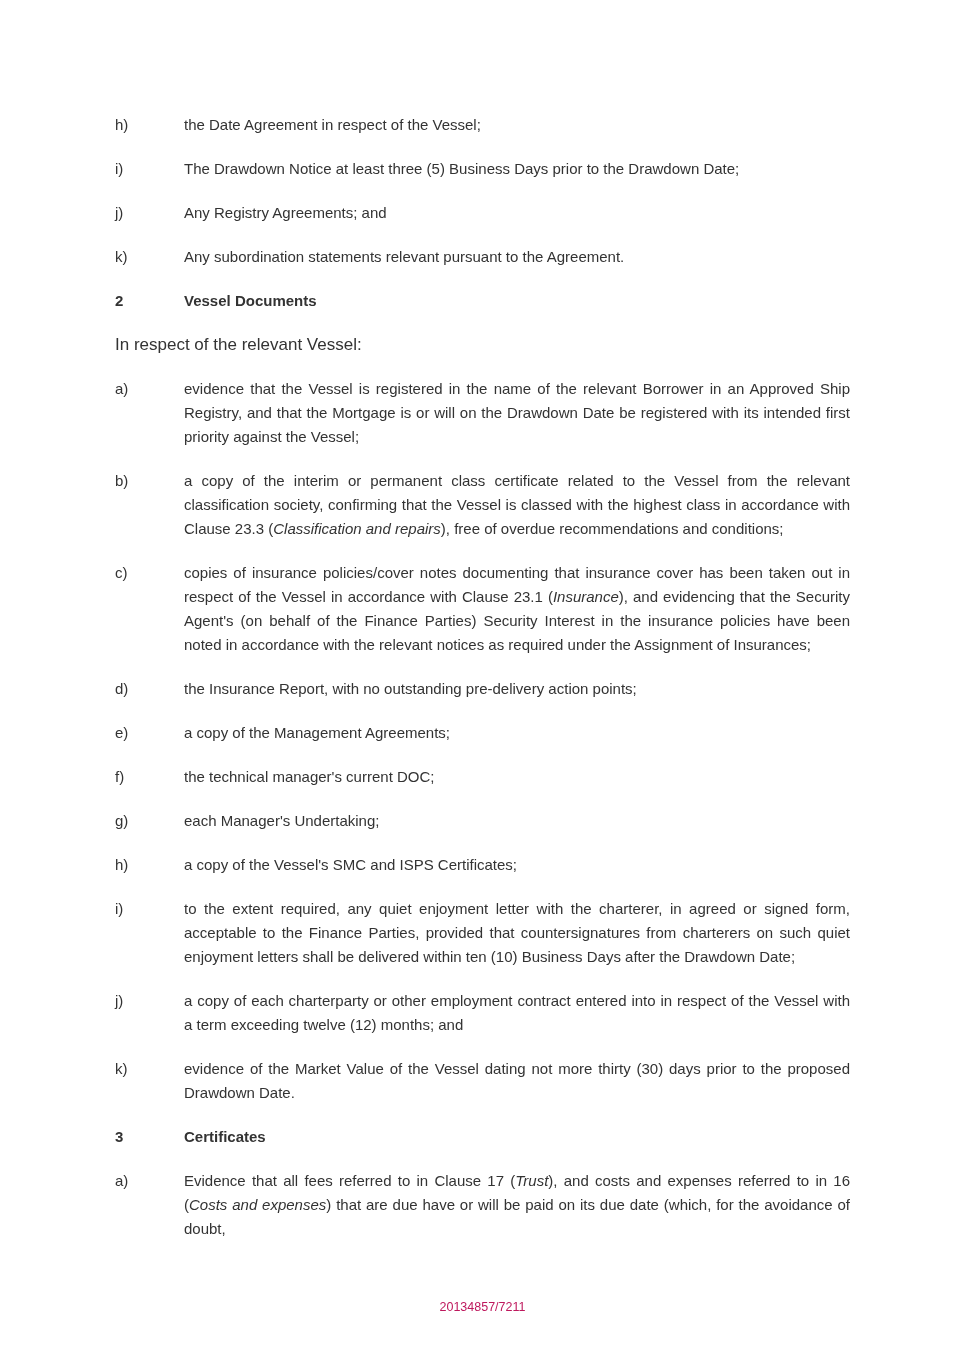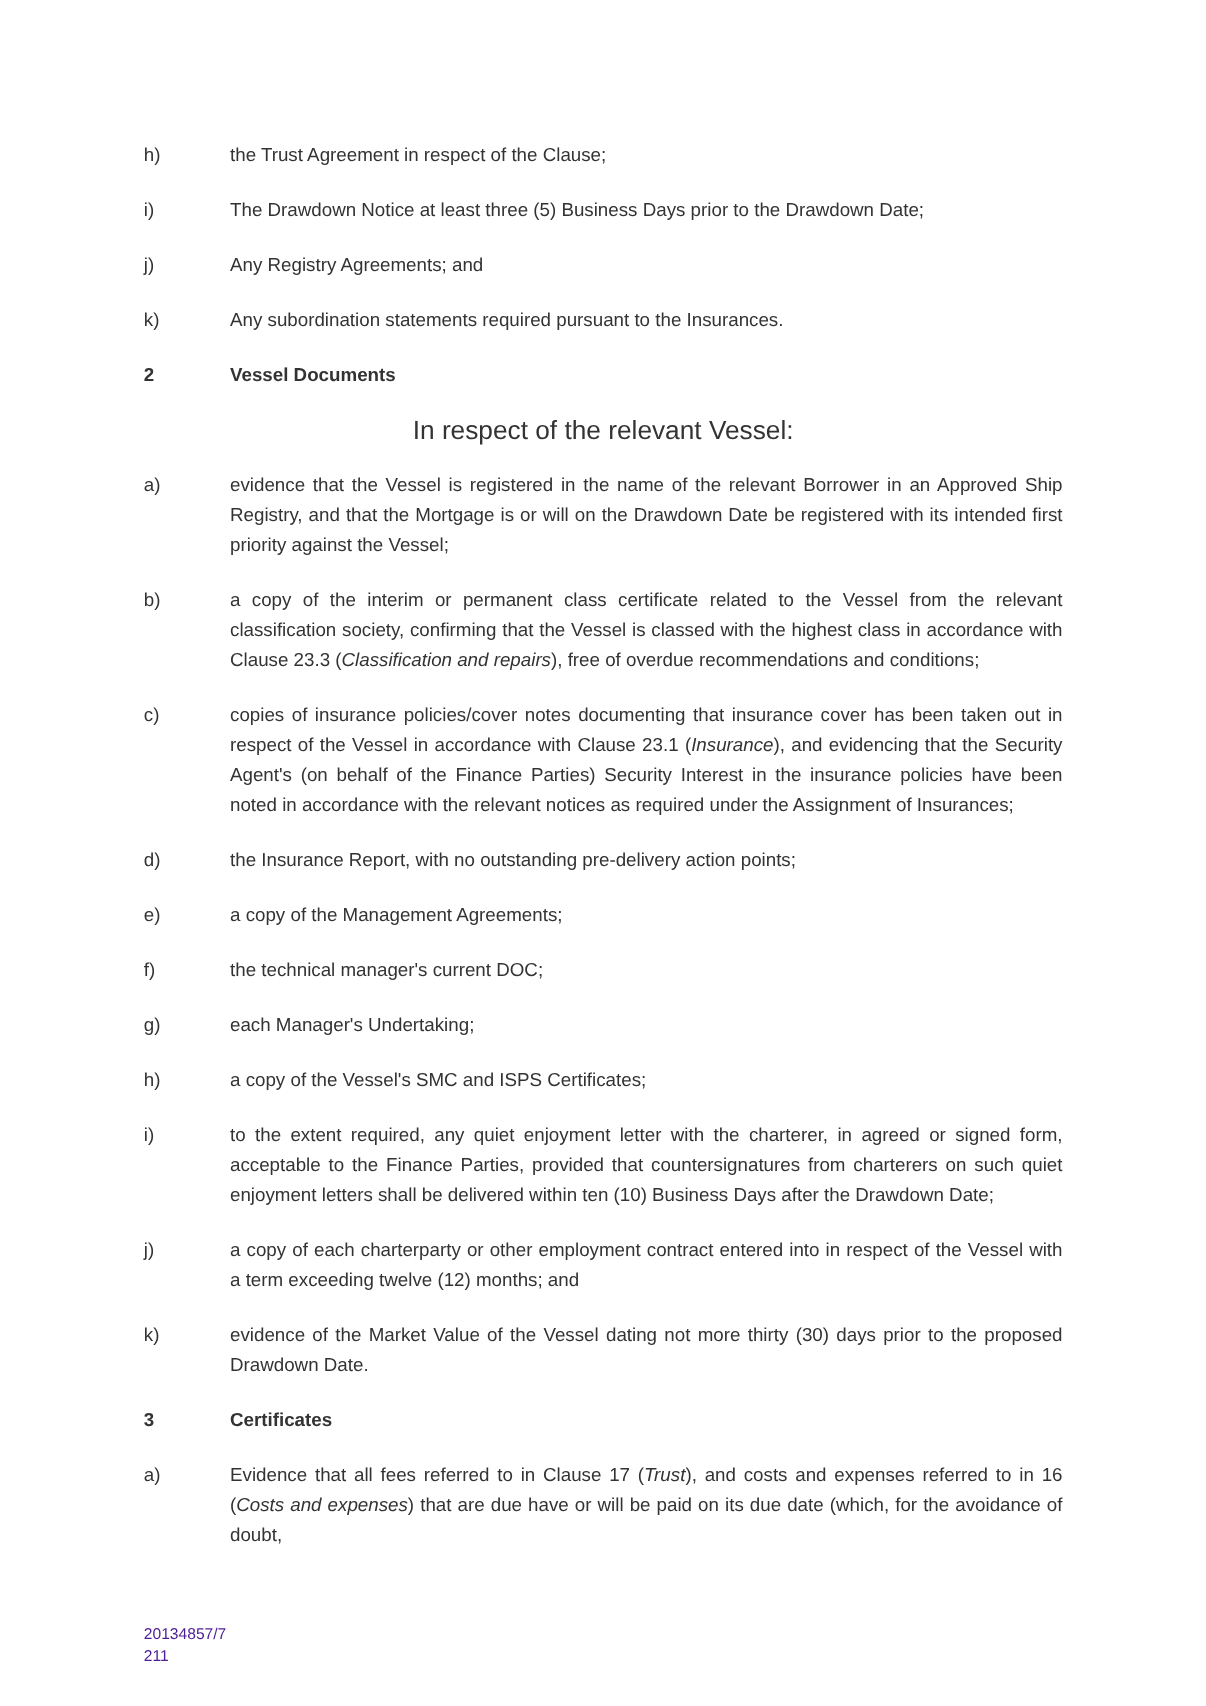--- a/index.html
+++ b/index.html
@@ -67,7 +67,7 @@
   <div>
       <div class="list-item">
         <span class="item-label">h)</span>
-        <div class="item-text"><span>the Trust Agreement in respect of the Clause;</span></div>
+        <div class="item-text"><span>the Date Agreement in respect of the Vessel;</span></div>
       </div>
       <div class="list-item">
         <span class="item-label">i)</span>

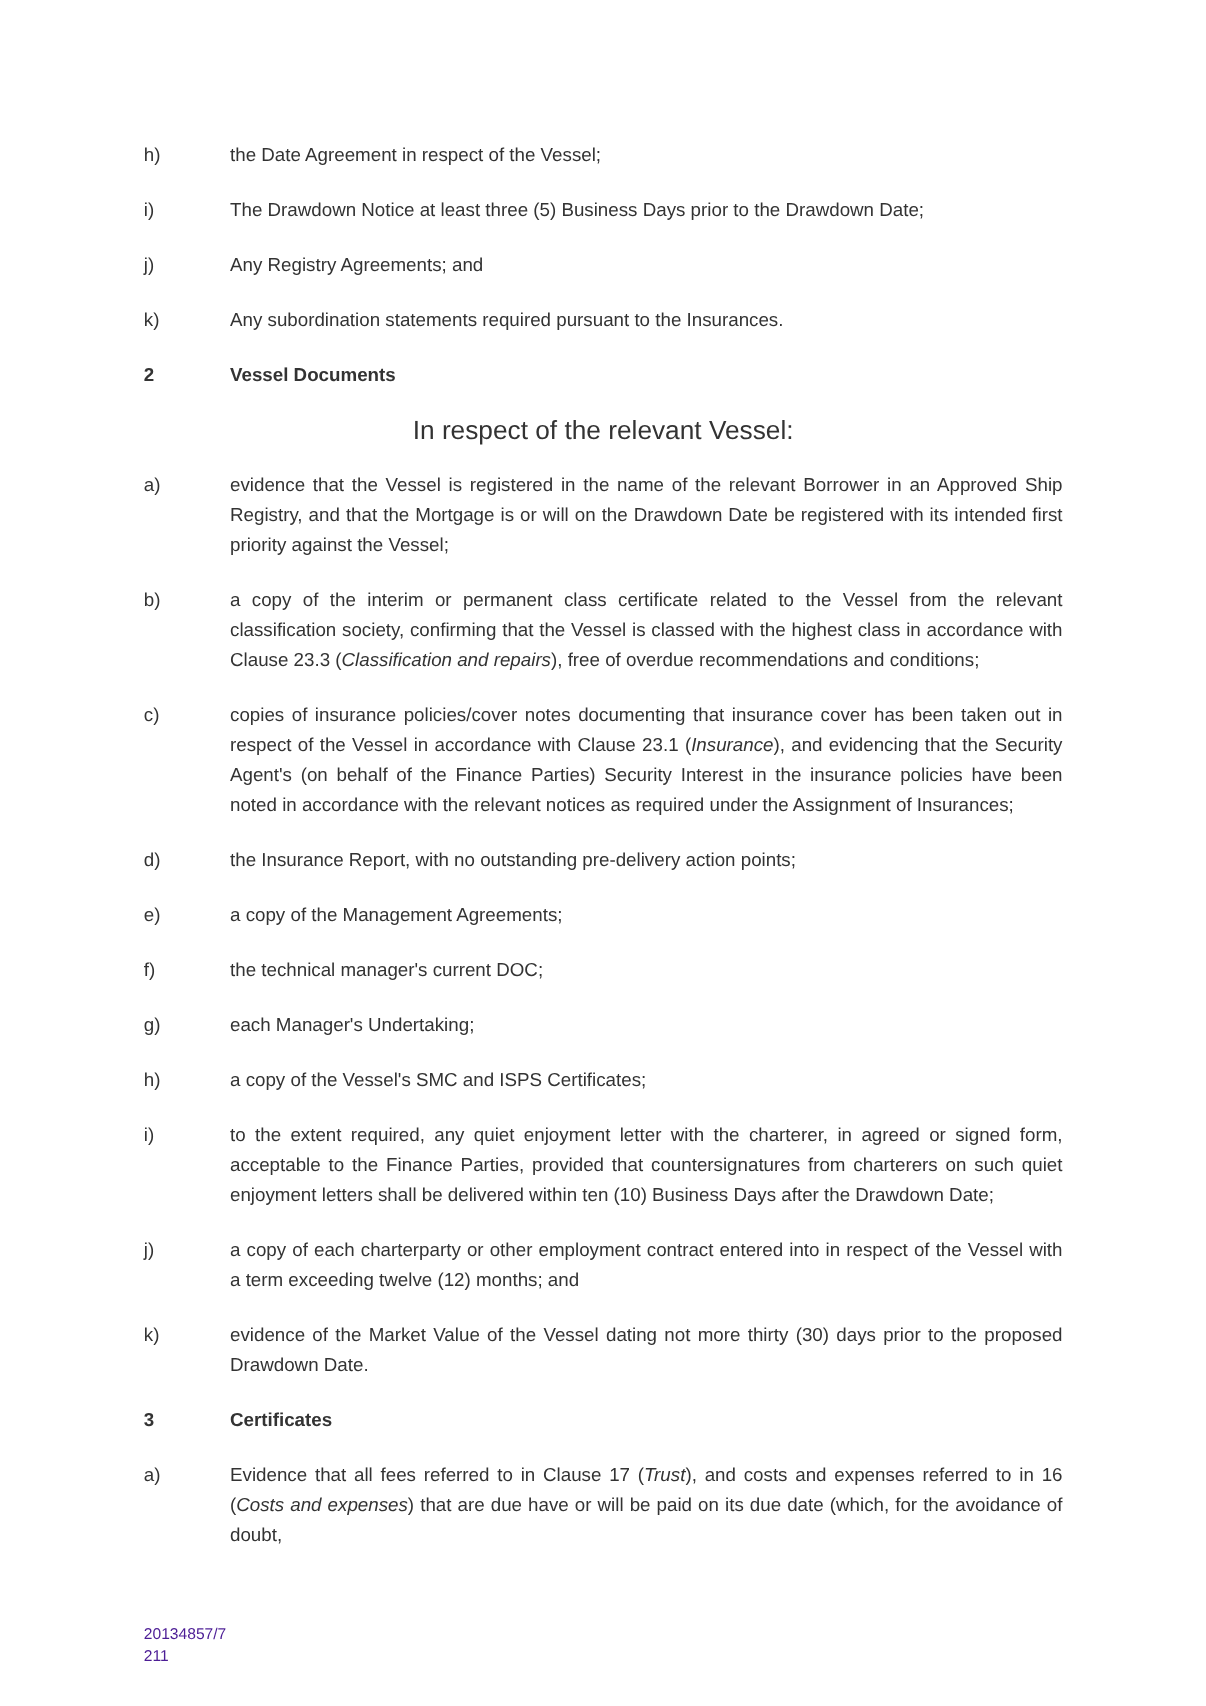--- a/index.html
+++ b/index.html
@@ -79,7 +79,7 @@
       </div>
       <div class="list-item">
         <span class="item-label">k)</span>
-        <div class="item-text"><span>Any subordination statements required pursuant to the Insurances.</span></div>
+        <div class="item-text"><span>Any subordination statements relevant pursuant to the Agreement.</span></div>
       </div>
       <div class="heading">
         <span class="item-label">2</span>

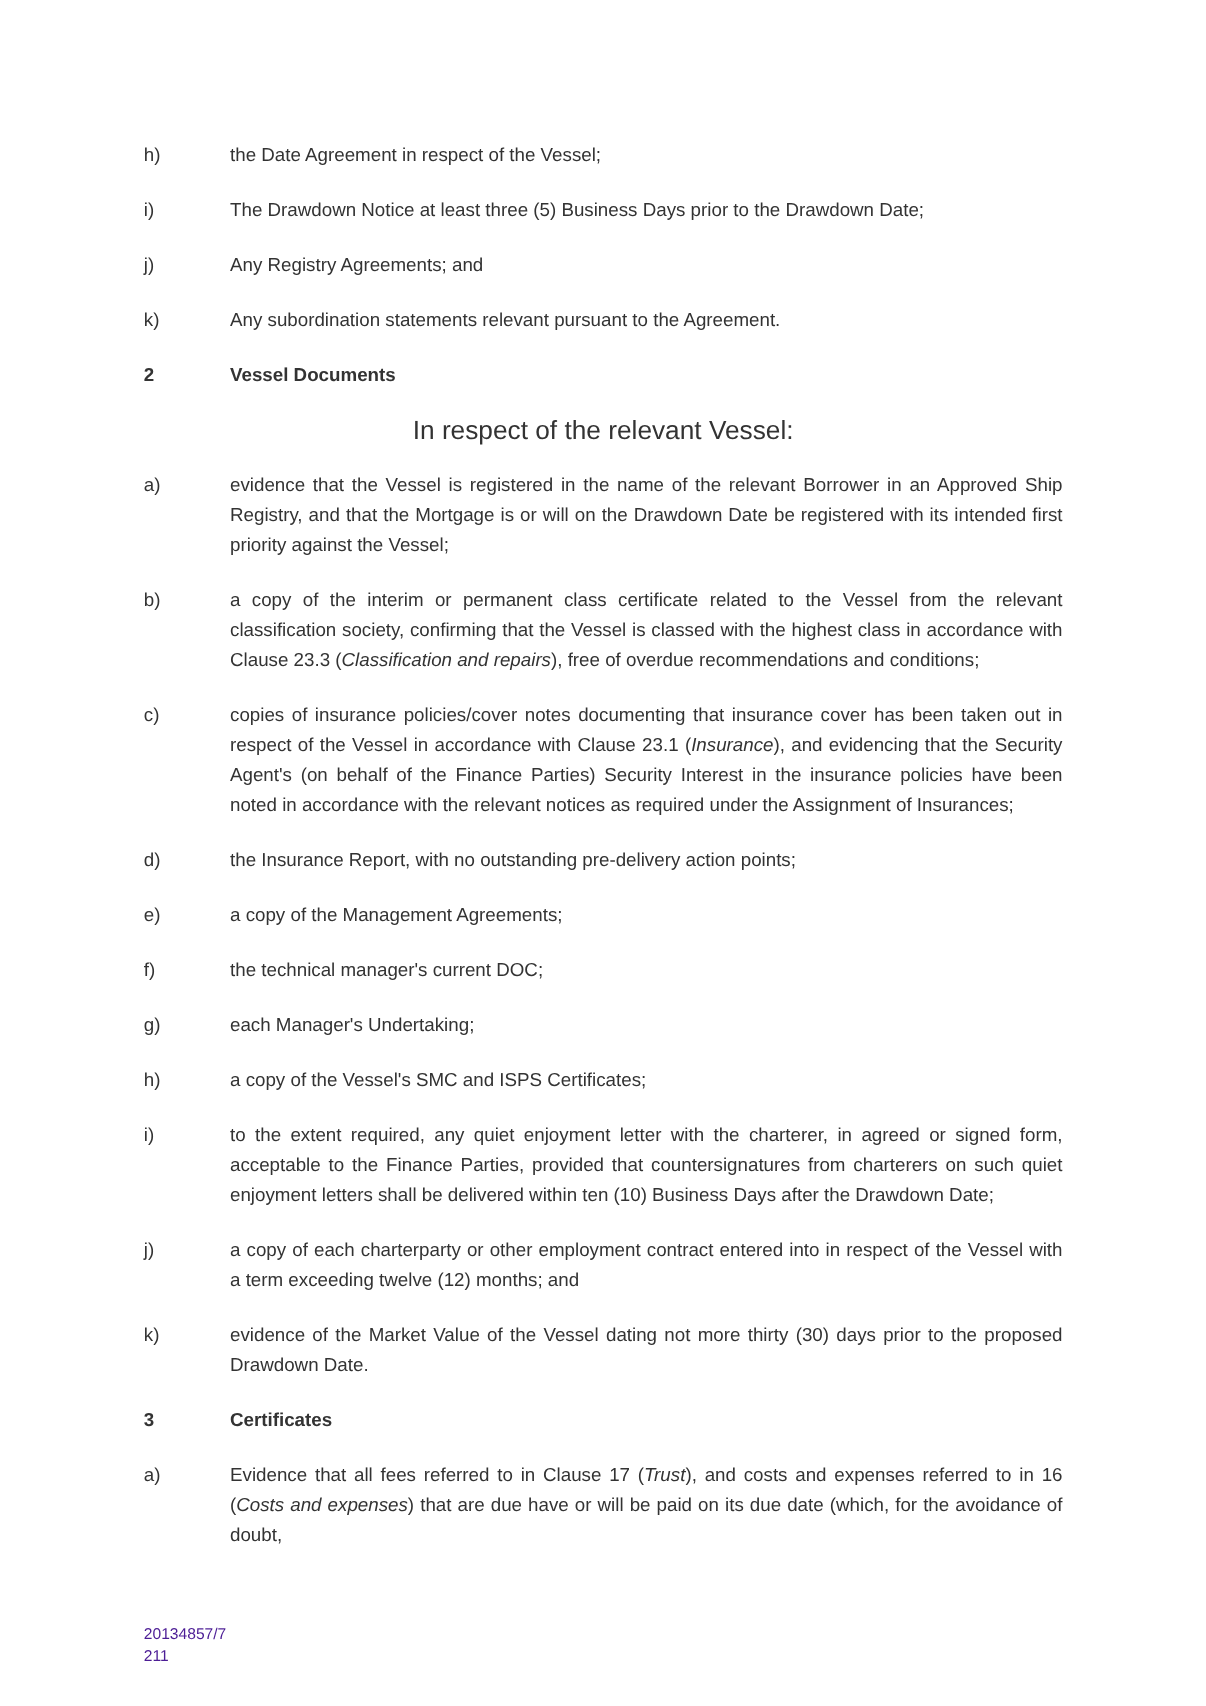--- a/index.html
+++ b/index.html
@@ -40,10 +40,9 @@
     font-weight: bold;
   }
   .para {
-    font-size: 21px;
+    font-size: 17px;
     line-height: 24px;
     margin-bottom: 20px;
-    text-align: center;
   }
   em {
   }

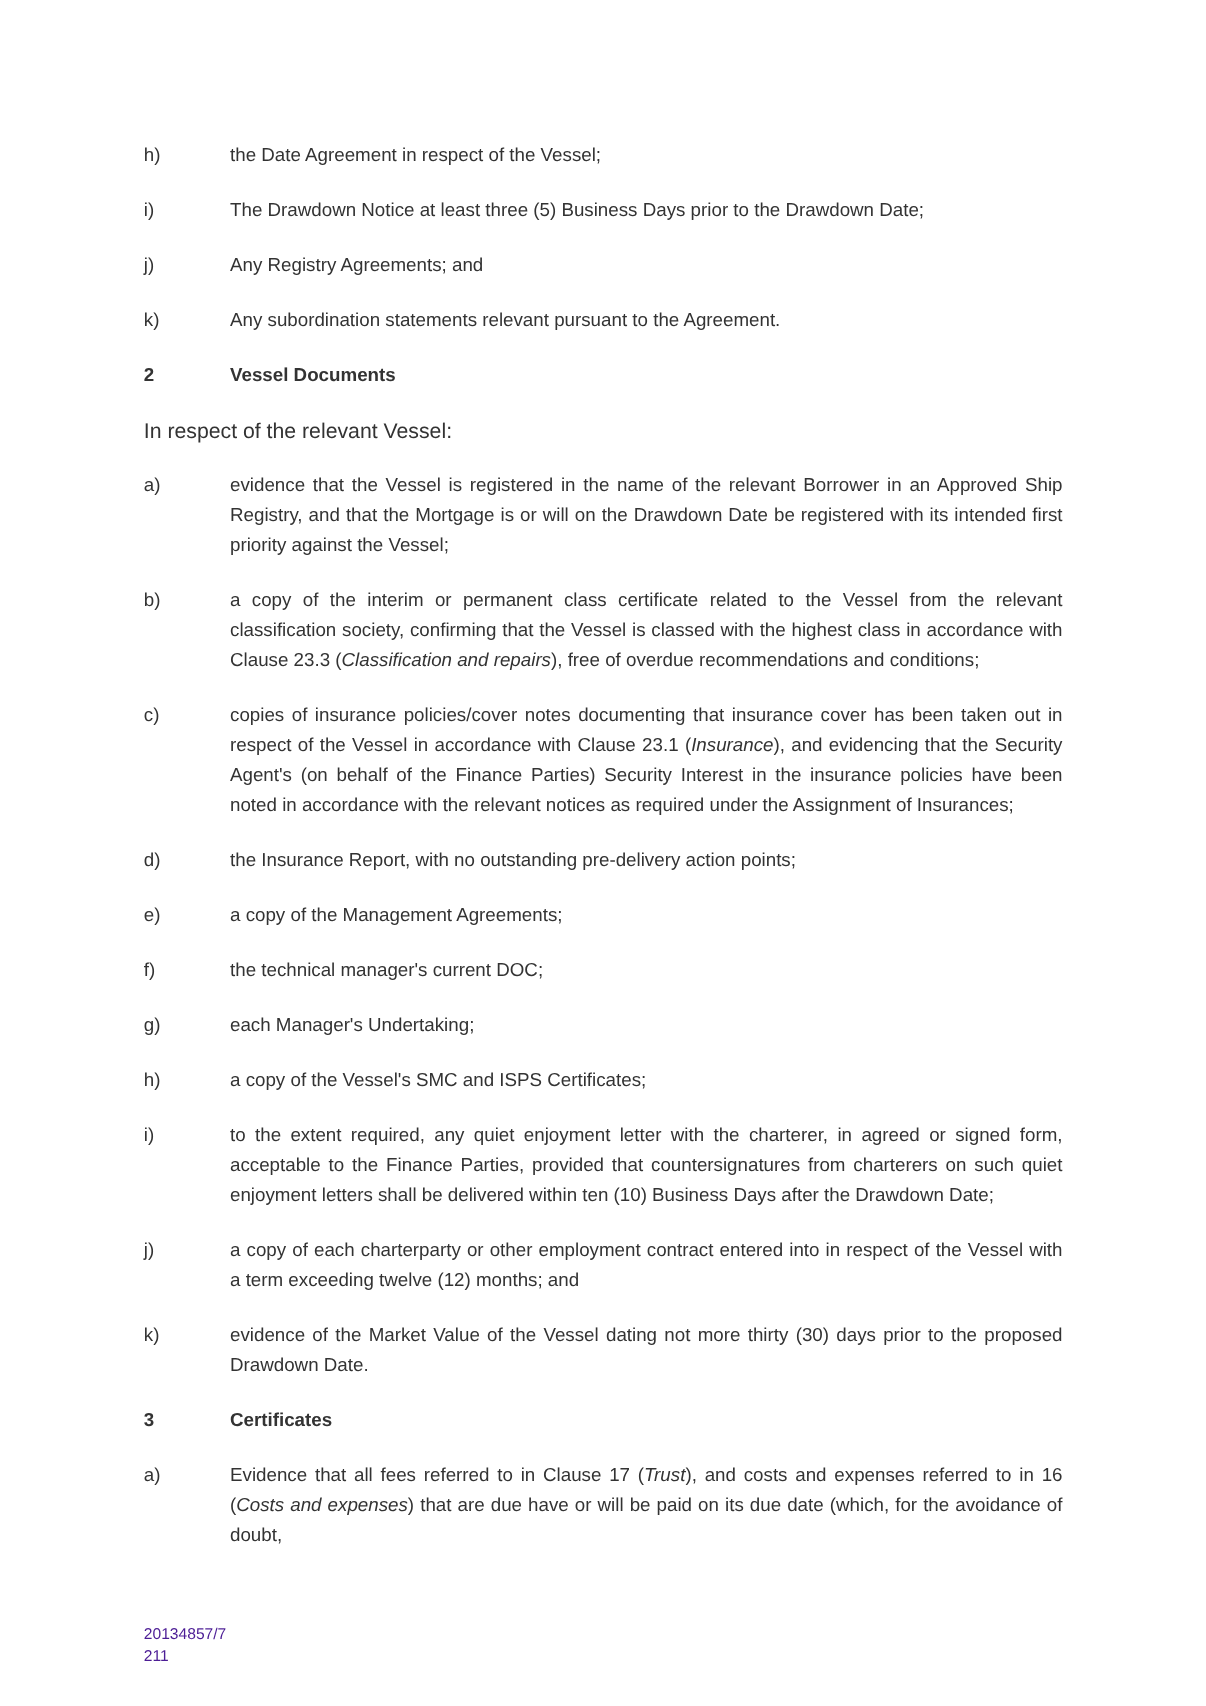--- a/index.html
+++ b/index.html
@@ -52,11 +52,10 @@
     left: 115px;
     width: 735px;
     display: flex;
-    justify-content: flex-start;
+    justify-content: center;
     font-size: 12.5px;
     line-height: 18px;
-    color: #4c1d95;
-    flex-direction: column;
+    color: #be185d;
   }
 </style>
 </head>

